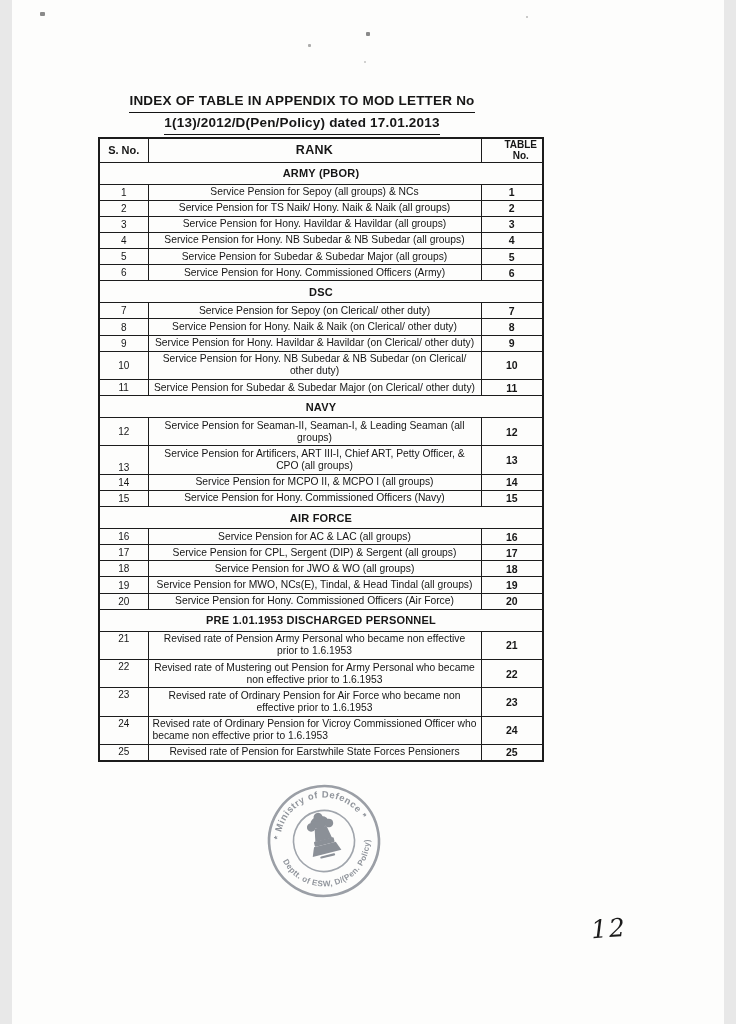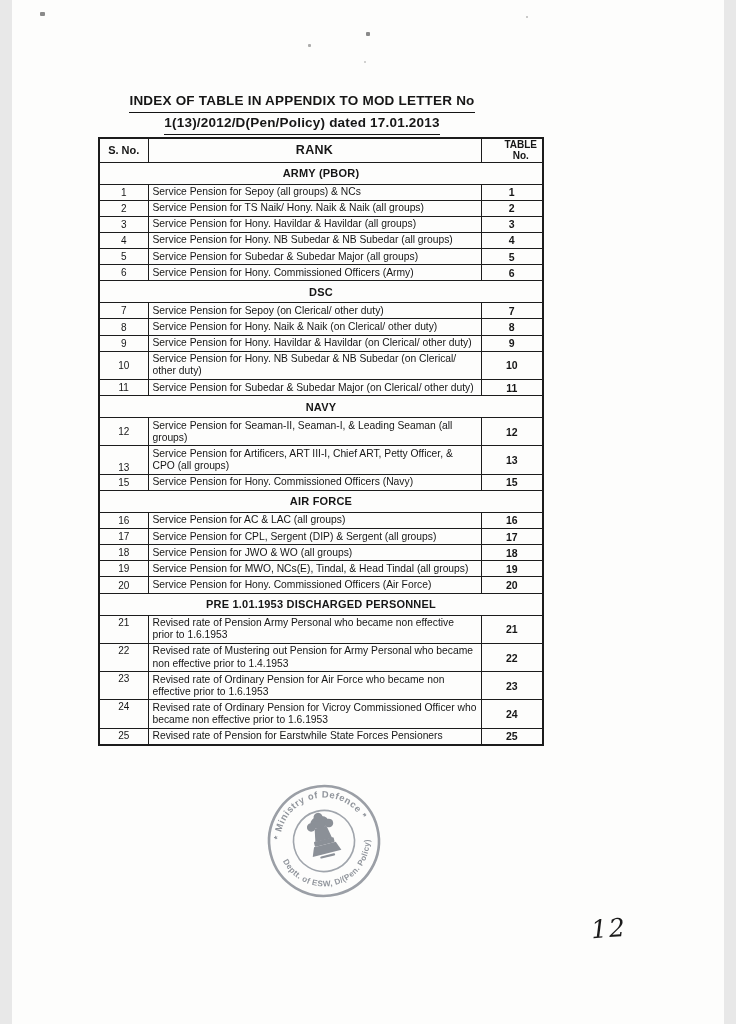--- a/index.html
+++ b/index.html
@@ -63,6 +63,7 @@
     padding: 1.5px 4px 1.5px 4px;
     line-height: 1.18;
     vertical-align: middle;
+    text-align: center;
   }
   td.tno {
     text-align: center;

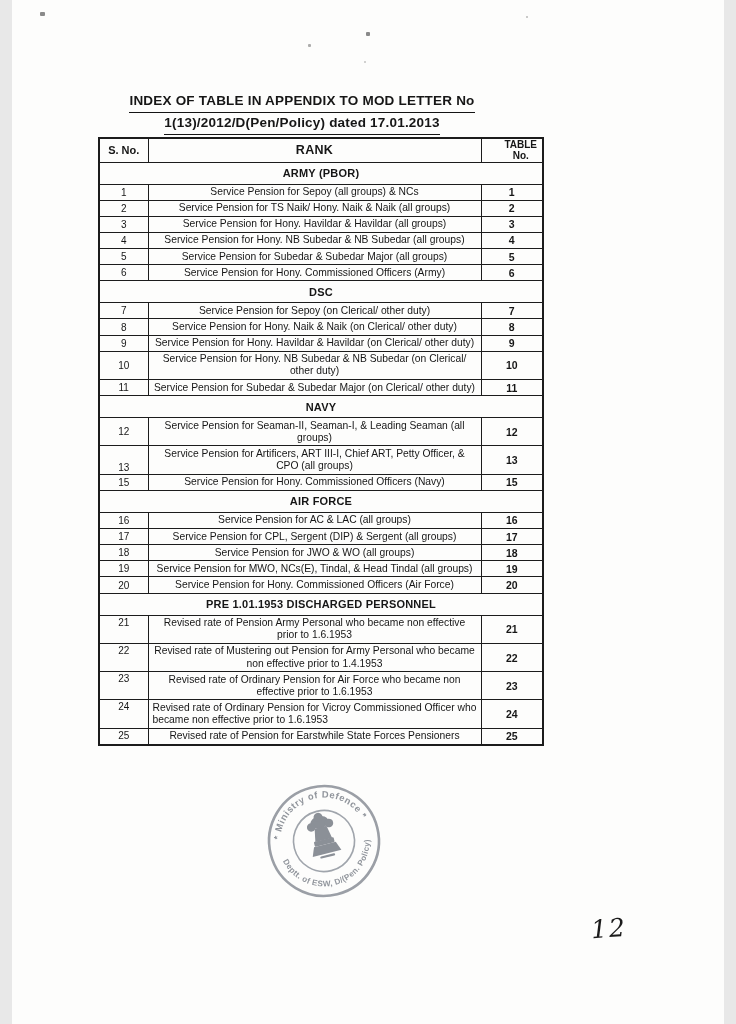--- a/index.html
+++ b/index.html
@@ -196,6 +196,11 @@
           <td class="tno">13</td>
         </tr>
         <tr class="data-row">
+          <td class="sno">14</td>
+          <td class="rank">Service Pension for MCPO II, &amp; MCPO I (all groups)</td>
+          <td class="tno">14</td>
+        </tr>
+        <tr class="data-row">
           <td class="sno">15</td>
           <td class="rank">Service Pension for Hony. Commissioned Officers (Navy)</td>
           <td class="tno">15</td>

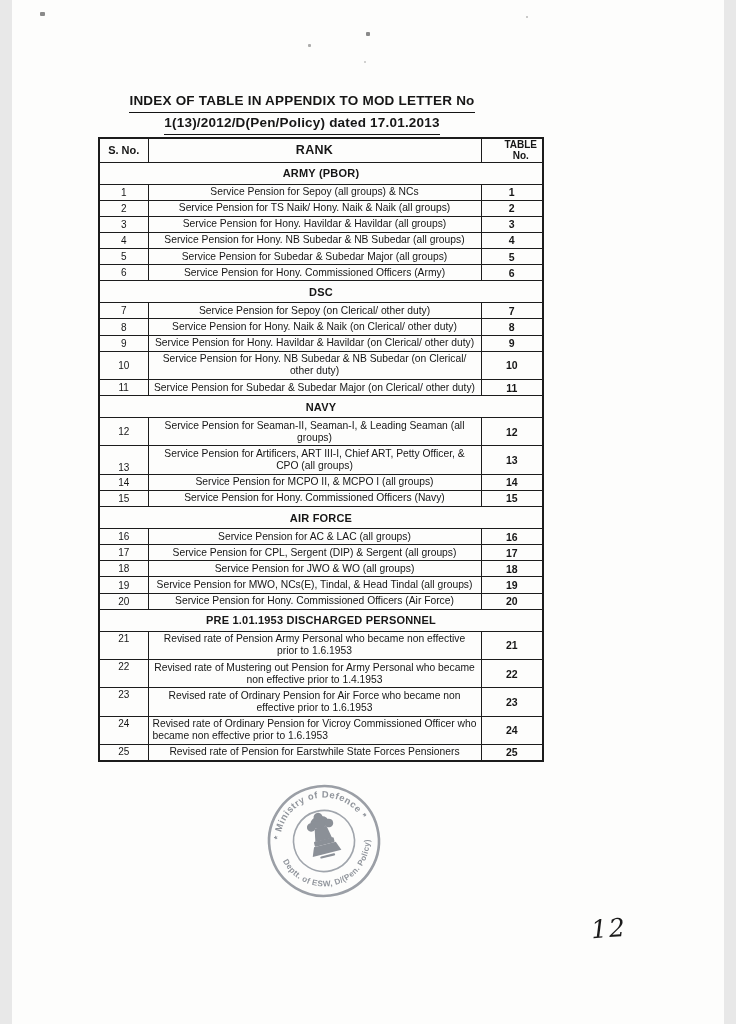--- a/index.html
+++ b/index.html
@@ -243,7 +243,7 @@
         </tr>
         <tr class="data-row">
           <td class="sno" style="vertical-align: top;">22</td>
-          <td class="rank">Revised rate of Mustering out Pension for Army Personal who became non effective prior to 1.4.1953</td>
+          <td class="rank">Revised rate of Mustering out Pension for Army Personal who became non effective prior to 1.6.1953</td>
           <td class="tno">22</td>
         </tr>
         <tr class="data-row">

